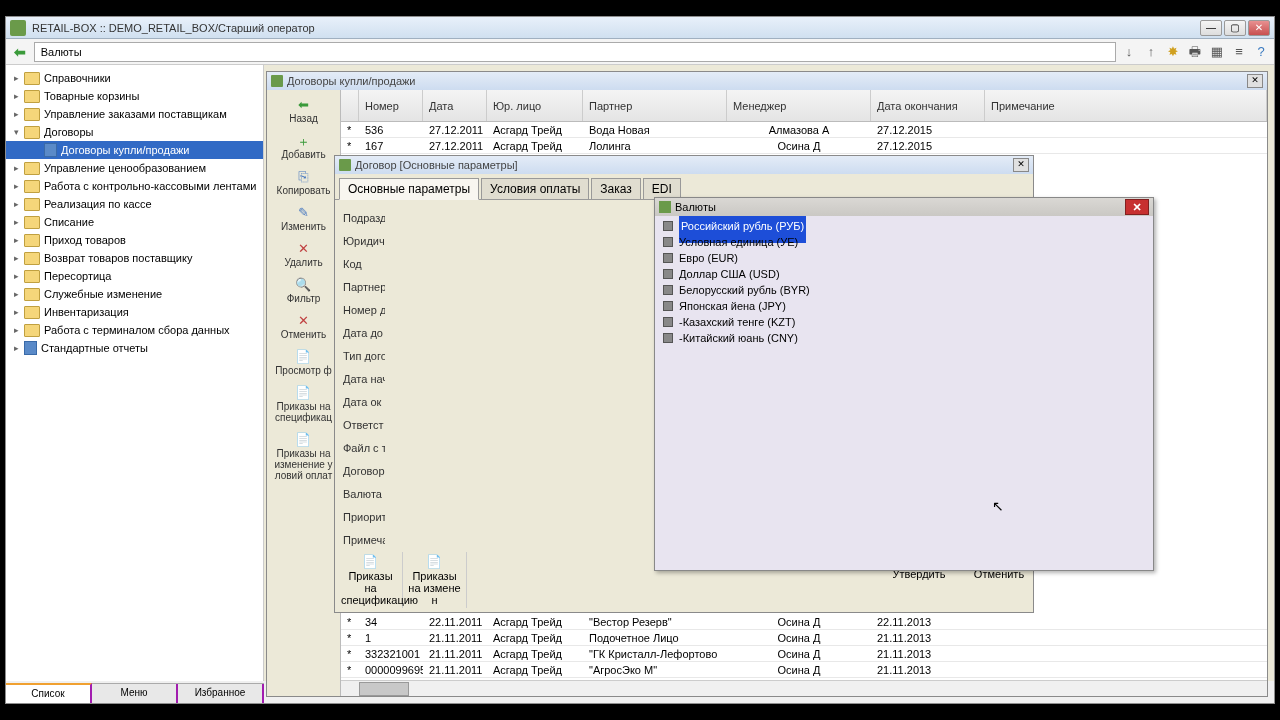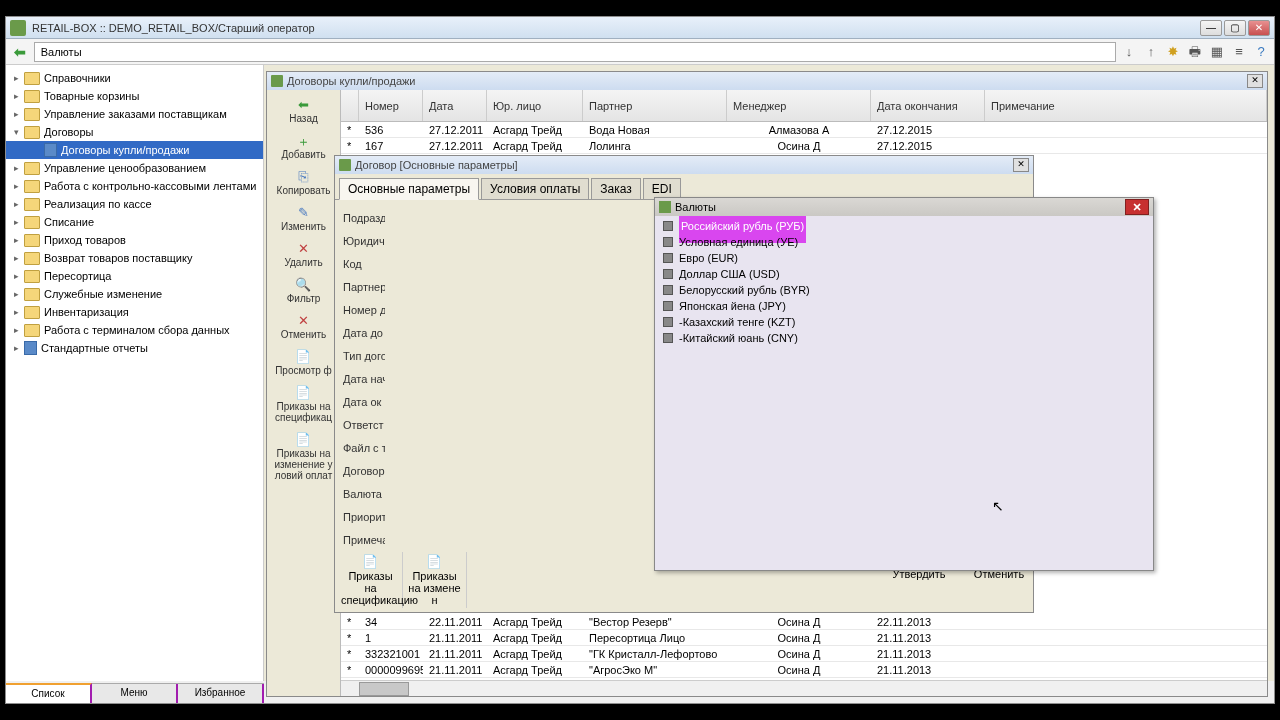--- a/index.html
+++ b/index.html
@@ -79,7 +79,7 @@
 .cur-list { background: #e8e4f0; padding: 2px; height: calc(100% - 18px); overflow: auto; }
 .cur-item { display: flex; align-items: center; padding: 1px 6px; height: 16px; cursor: pointer; }
 .cur-item .sq { width: 10px; height: 10px; background: #888; border: 1px solid #555; margin-right: 6px; }
-.cur-item.sel .txt { background: #d946ef; color: #fff; padding: 11px 2px; }
+.cur-item.sel .txt { background: #1d4ed8; color: #fff; padding: 11px 2px; }
 .footer-tabs { position: absolute; bottom: 0; left: 0; width: 258px; height: 20px; display: flex; border-top: 1px solid #aaa; }
 .ft { flex: 1; text-align: center; padding: 3px; background: #e8e8e8; border-right: 2px solid #a21caf; cursor: pointer; font-size: 10px; }
 .ft.active { background: #fff; border-top: 2px solid #f0a030; margin-top: -1px; }

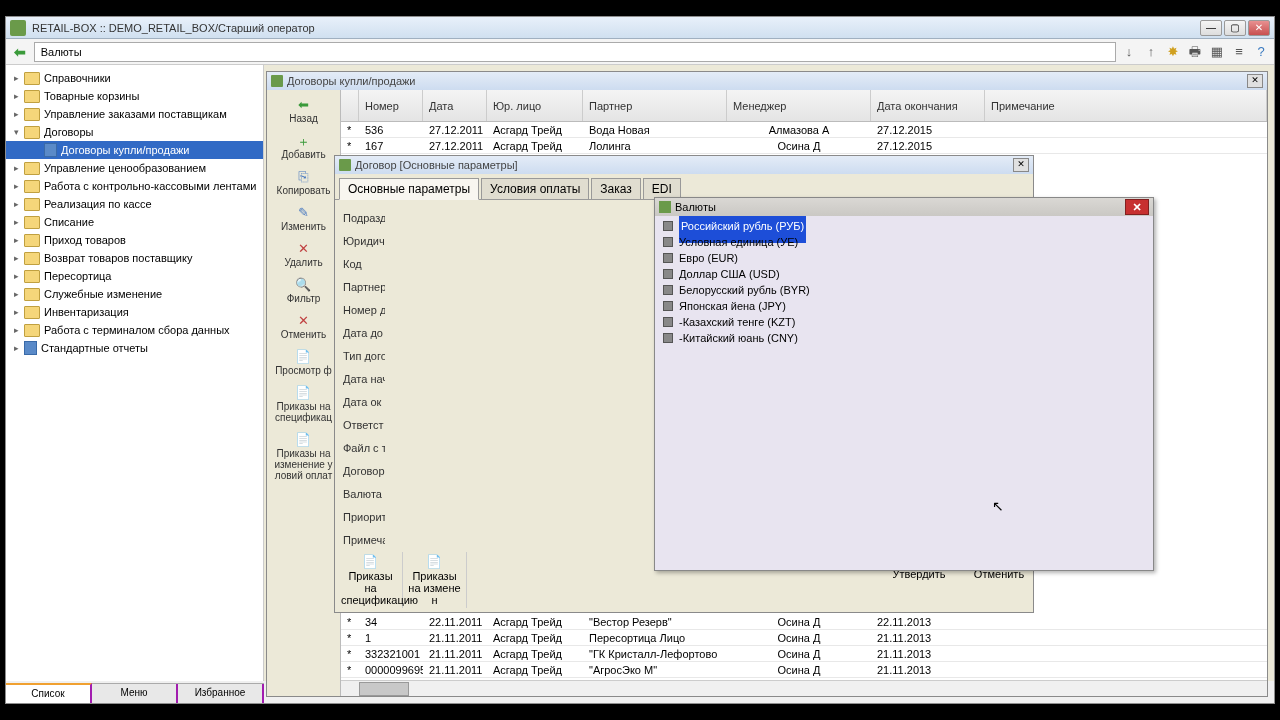--- a/index.html
+++ b/index.html
@@ -292,7 +292,7 @@
                   <div class="gc col-num">1</div>
                   <div class="gc col-date">21.11.2011</div>
                   <div class="gc col-legal">Асгард Трейд</div>
-                  <div class="gc col-partner">Пересортица Лицо</div>
+                  <div class="gc col-partner">Подочетное Лицо</div>
                   <div class="gc col-mgr">Осина Д</div>
                   <div class="gc col-end">21.11.2013</div>
                   <div class="gc col-note"></div>

